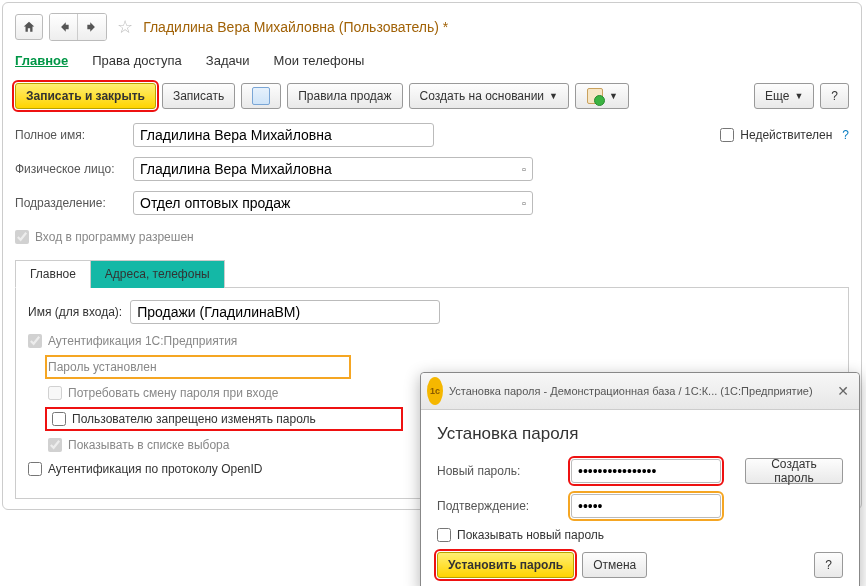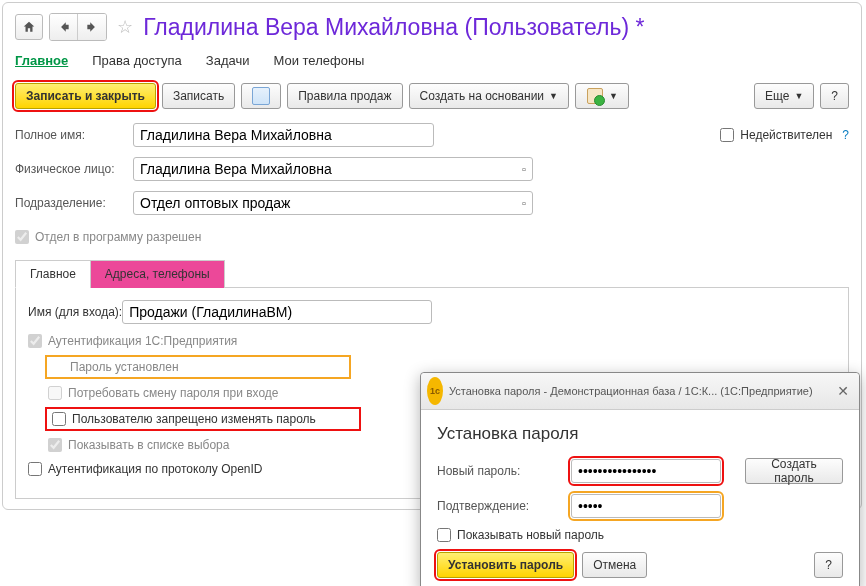--- a/index.html
+++ b/index.html
@@ -11,7 +11,7 @@
 .nav-group .icon-btn { border: none; border-right: 1px solid #ccc; border-radius: 0; }
 .nav-group .icon-btn:last-child { border-right: none; }
 .star { color: #bbb; font-size: 18px; padding: 0 4px; }
-.title { font-size: 23px; color: #6d28d9; }
+.title { font-size: 14px; color: #a16207; }
 .tabs-top { display: flex; gap: 24px; border-bottom: 1px solid transparent; margin-bottom: 10px; padding: 4px 0; font-size: 13px; }
 .tabs-top .tab { color: #333; cursor: pointer; }
 .tabs-top .tab.active { color: #009646; font-weight: bold; text-decoration: underline; }

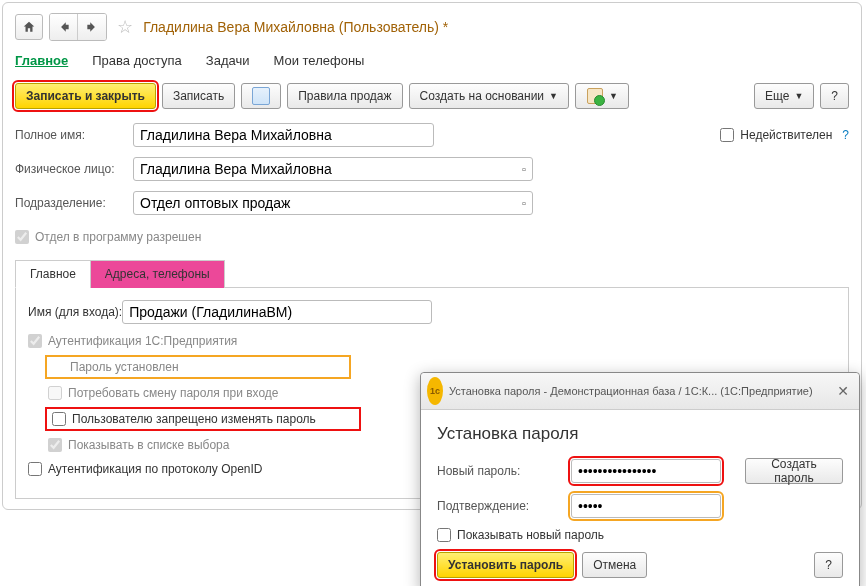--- a/index.html
+++ b/index.html
@@ -143,7 +143,7 @@
   <div class="row">
     <span class="check gray">
       <input type="checkbox" checked="" disabled="" style="">
-      <span>Отдел в программу разрешен</span>
+      <span>Вход в программу разрешен</span>
     </span>
   </div>
 

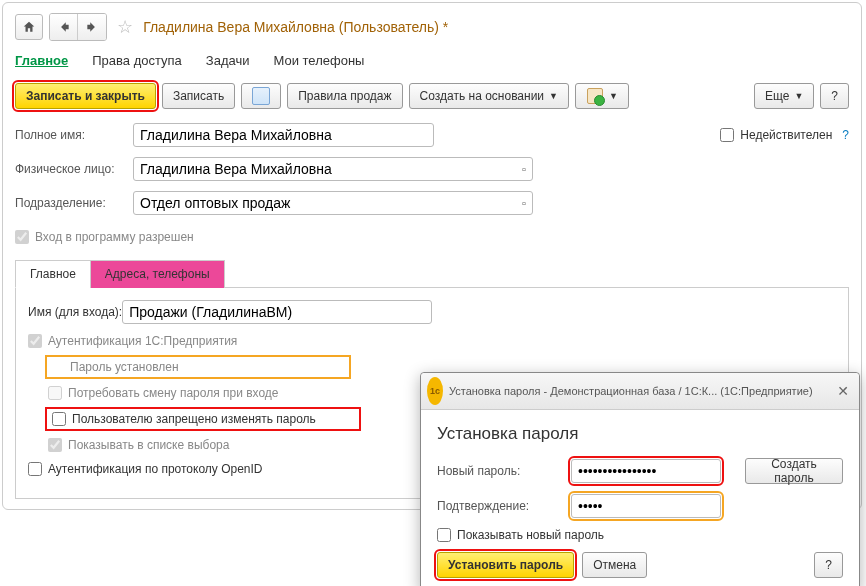--- a/index.html
+++ b/index.html
@@ -32,7 +32,7 @@
 .check.gray { color: #888; }
 .link-q { color: #0a7dc1; text-decoration: none; margin-left: 4px; }
 .inner-tabs { display: flex; border-bottom: 1px solid #ccc; margin-top: 6px; }
-.inner-tabs .itab { border: 1px solid #ccc; border-bottom: none; background: #ec4899; padding: 6px 14px; margin-right: -1px; cursor: pointer; position: relative; top: 1px; }
+.inner-tabs .itab { border: 1px solid #ccc; border-bottom: none; background: #14b8a6; padding: 6px 14px; margin-right: -1px; cursor: pointer; position: relative; top: 1px; }
 .inner-tabs .itab.active { background: #fff; border-bottom: 1px solid #fff; }
 .tab-body { border: 1px solid #ccc; border-top: none; padding: 12px; }
 .indent { margin-left: 20px; }

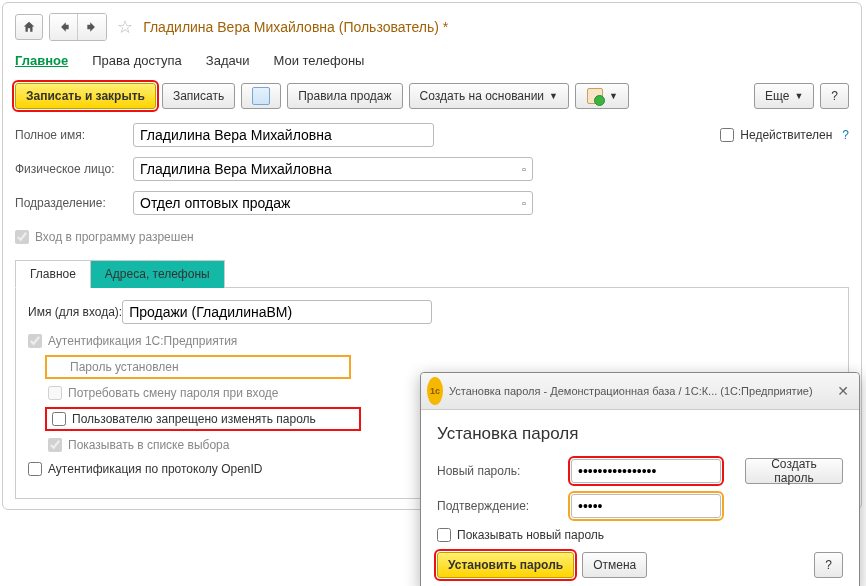--- a/index.html
+++ b/index.html
@@ -36,7 +36,7 @@
 .inner-tabs .itab.active { background: #fff; border-bottom: 1px solid #fff; }
 .tab-body { border: 1px solid #ccc; border-top: none; padding: 12px; }
 .indent { margin-left: 20px; }
-.field-row { display: flex; align-items: center; margin-bottom: 10px; }
+.field-row { display: flex; align-items: center; gap: 8px; margin-bottom: 10px; }
 .dialog { position: absolute; top: 372px; left: 420px; width: 440px; border: 1px solid #888; border-radius: 4px; background: #fff; box-shadow: 0 4px 16px rgba(0,0,0,0.3); }
 .dialog .dlg-titlebar { display: flex; align-items: center; background: linear-gradient(#f7f7f7,#e7e7e7); padding: 4px 6px; font-size: 11px; border-bottom: 1px solid #ccc; border-radius: 4px 4px 0 0; }
 .dlg-titlebar .icon-1c { width: 16px; height: 28px; background: #f5b700; border-radius: 50%; margin-right: 6px; display: inline-flex; align-items: center; justify-content: center; font-size: 9px; color: #8a5a00; font-weight: bold; }

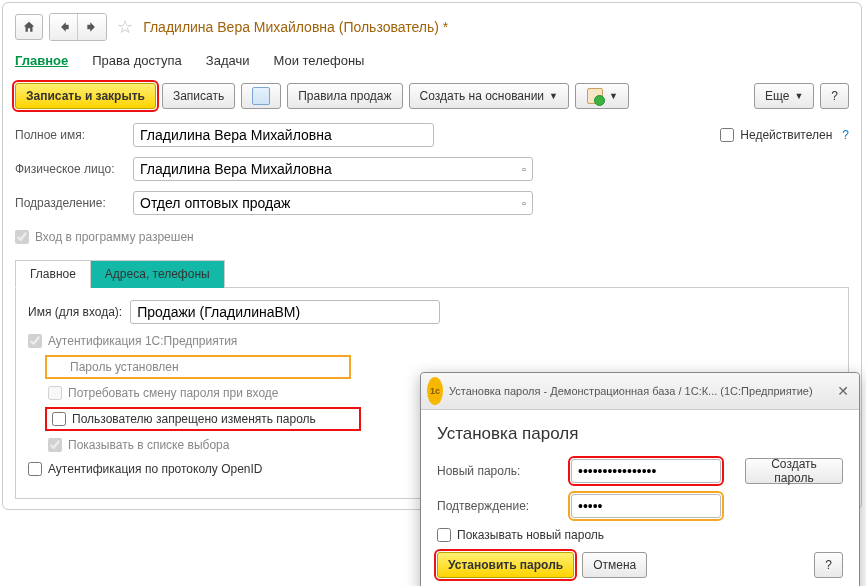--- a/index.html
+++ b/index.html
@@ -167,7 +167,7 @@
       </span>
     </div>
 
-    <div class="field-row indent hl-orange" style="width:300px;padding:2px 22px;">
+    <div class="field-row indent hl-orange" style="width:300px;padding:2px 0;">
       <span style="color:#888">Пароль установлен</span>
     </div>
 

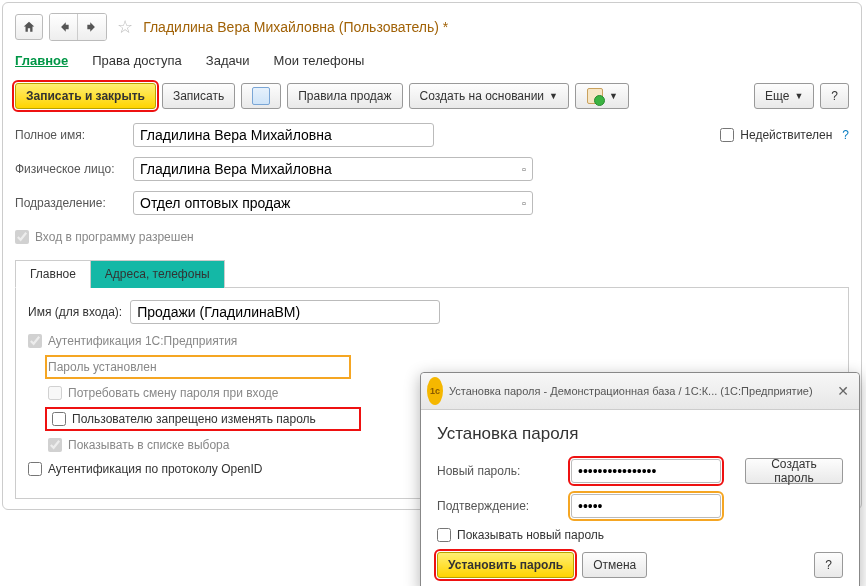--- a/index.html
+++ b/index.html
@@ -178,7 +178,7 @@
       </span>
     </div>
 
-    <div class="field-row indent hl-red" style="width:310px;padding:2px 4px;">
+    <div class="field-row indent hl-red" style="width:352px;padding:2px 4px;">
       <span class="check">
         <input type="checkbox" style="">
         <span>Пользователю запрещено изменять пароль</span>

